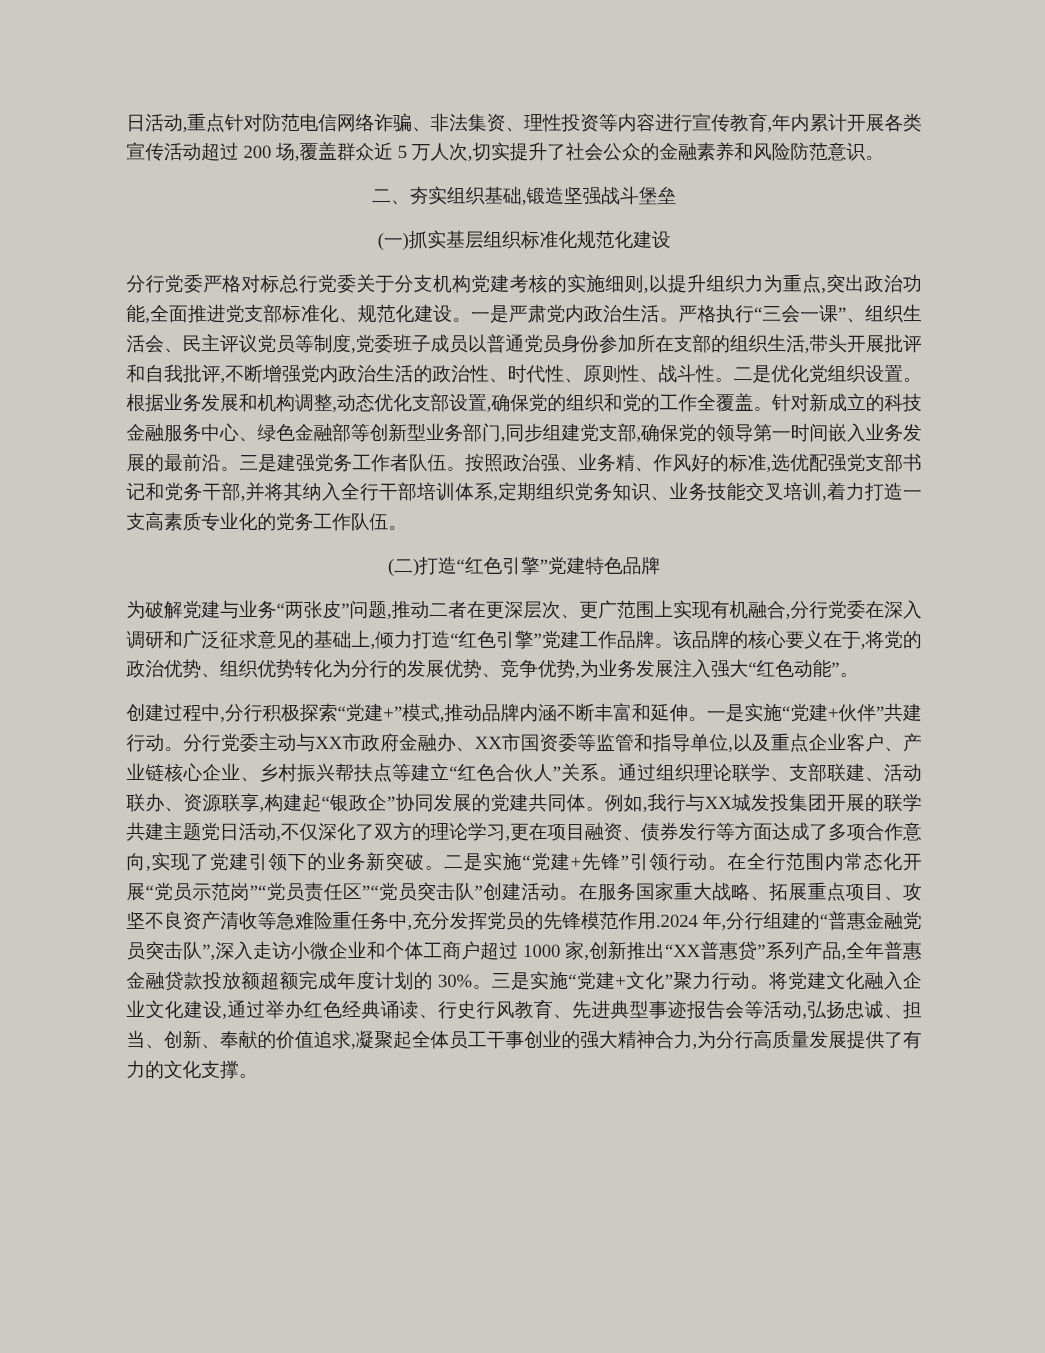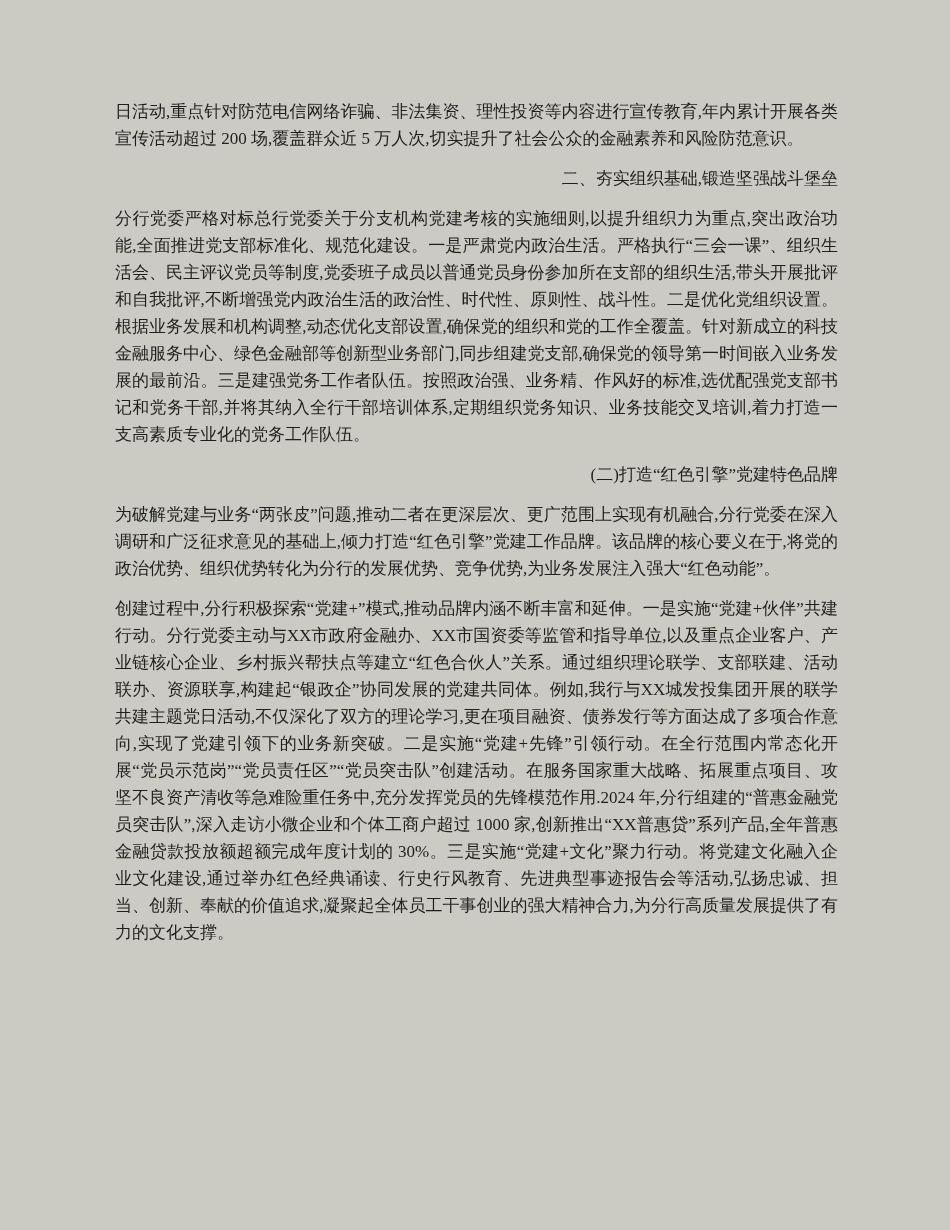--- a/index.html
+++ b/index.html
@@ -29,7 +29,7 @@
     word-break:break-all;
   }
   .doc p[data-name="section-heading"]{
-    text-align:right;
+    text-align:center;
   }
   .bold{font-weight:normal;}
 </style>

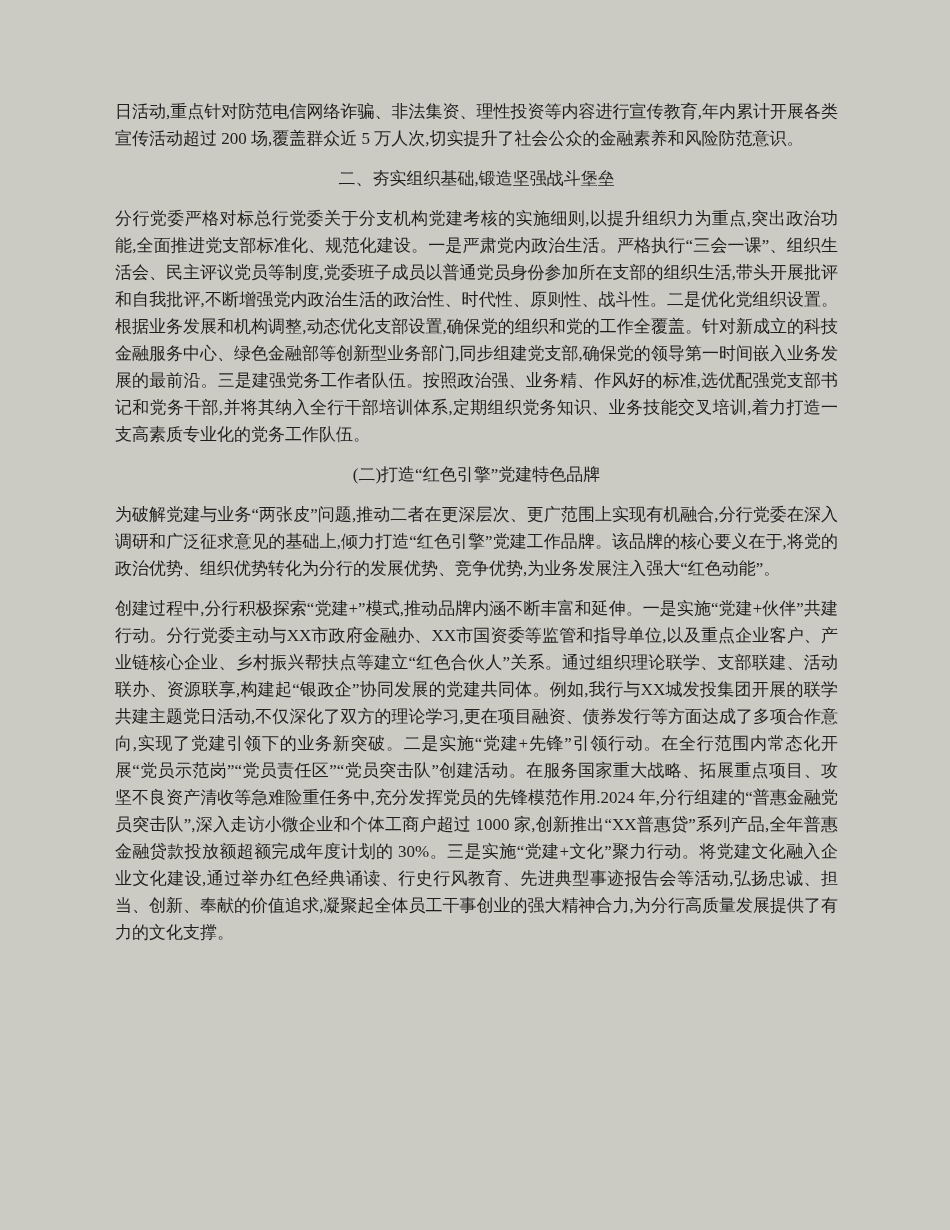--- a/index.html
+++ b/index.html
@@ -39,6 +39,7 @@
 <main class="doc" data-name="document-body">
     <p data-name="paragraph"><span data-name="text-run">日活动,重点针对防范电信网络诈骗、非法集资、理性投资等内容进行宣传教育,年内累计开展各类宣传活动超过 200 场,覆盖群众近 5 万人次,切实提升了社会公众的金融素养和风险防范意识。</span></p>
     <p data-name="section-heading"><span data-name="text-run">二、夯实组织基础,锻造坚强战斗堡垒</span></p>
+    <p data-name="section-heading"><span data-name="text-run">(一)抓实基层组织标准化规范化建设</span></p>
     <p data-name="paragraph"><span data-name="text-run">分行党委严格对标总行党委关于分支机构党建考核的实施细则,以提升组织力为重点,突出政治功能,全面推进党支部标准化、规范化建设。</span><span class="bold" data-name="emphasis-run">一是严肃党内政治生活。</span><span data-name="text-run">严格执行“三会一课”、组织生活会、民主评议党员等制度,党委班子成员以普通党员身份参加所在支部的组织生活,带头开展批评和自我批评,不断增强党内政治生活的政治性、时代性、原则性、战斗性。</span><span class="bold" data-name="emphasis-run">二是优化党组织设置。</span><span data-name="text-run">根据业务发展和机构调整,动态优化支部设置,确保党的组织和党的工作全覆盖。针对新成立的科技金融服务中心、绿色金融部等创新型业务部门,同步组建党支部,确保党的领导第一时间嵌入业务发展的最前沿。</span><span class="bold" data-name="emphasis-run">三是建强党务工作者队伍。</span><span data-name="text-run">按照政治强、业务精、作风好的标准,选优配强党支部书记和党务干部,并将其纳入全行干部培训体系,定期组织党务知识、业务技能交叉培训,着力打造一支高素质专业化的党务工作队伍。</span></p>
     <p data-name="section-heading"><span data-name="text-run">(二)打造“红色引擎”党建特色品牌</span></p>
     <p data-name="paragraph"><span data-name="text-run">为破解党建与业务“两张皮”问题,推动二者在更深层次、更广范围上实现有机融合,分行党委在深入调研和广泛征求意见的基础上,倾力打造“红色引擎”党建工作品牌。该品牌的核心要义在于,将党的政治优势、组织优势转化为分行的发展优势、竞争优势,为业务发展注入强大“红色动能”。</span></p>

